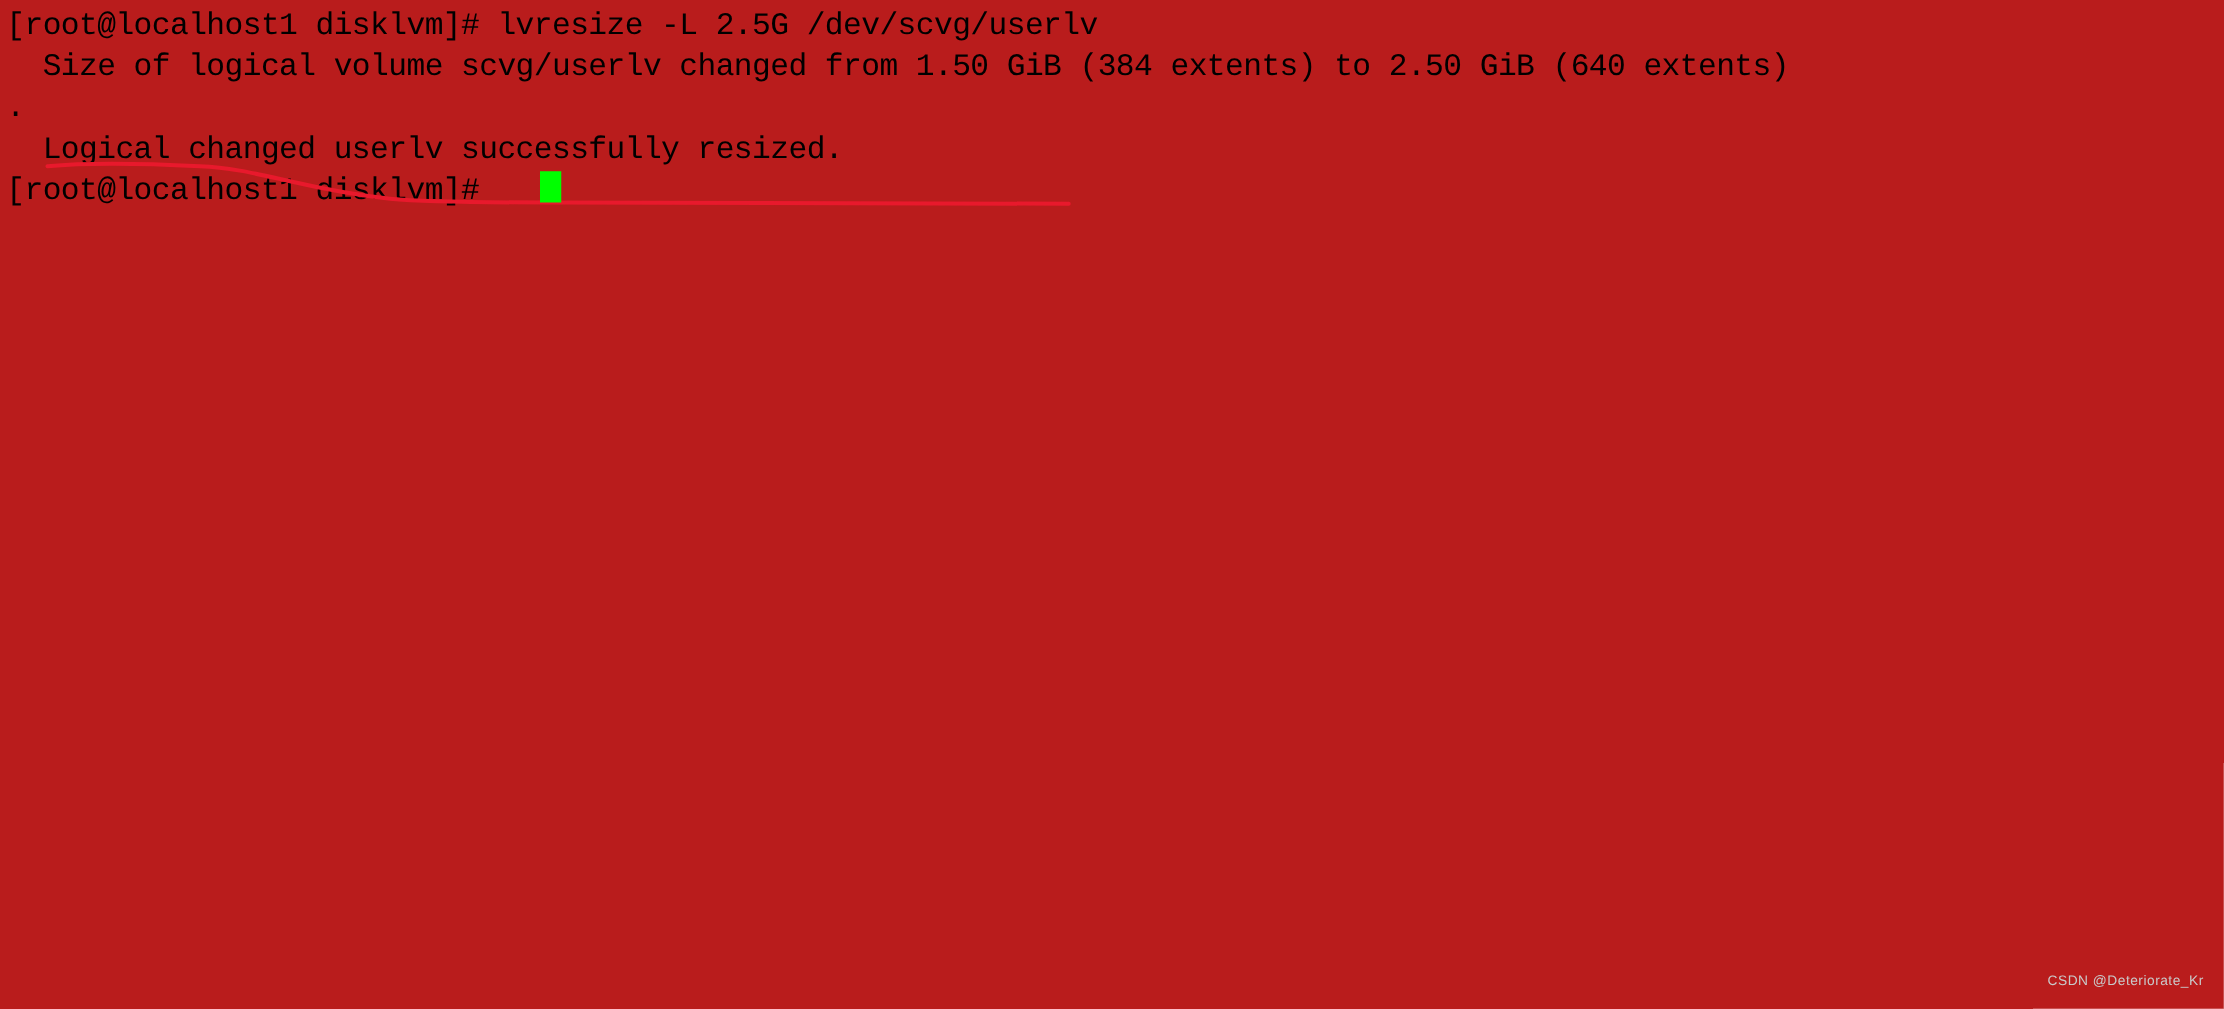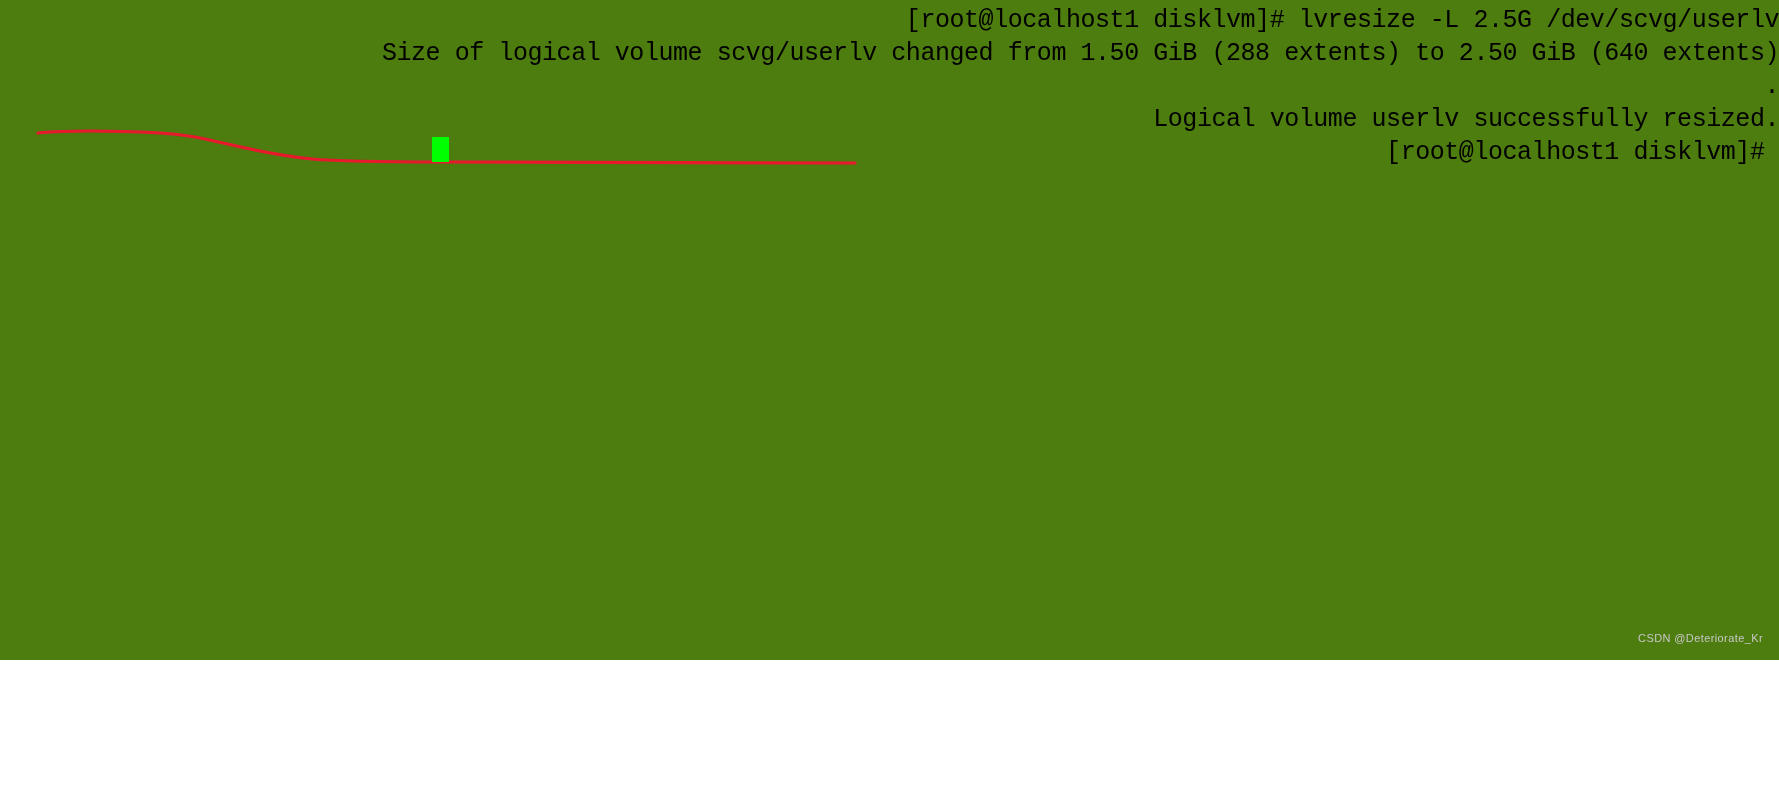--- a/index.html
+++ b/index.html
@@ -20,9 +20,8 @@
     left: 0;
     top: 0;
     width: 1779px;
-    height: 660px;
-    background: #4d7c0f;
-    text-align: right;
+    height: 807px;
+    background: #b91c1c;
   }
 
   .term-lines {

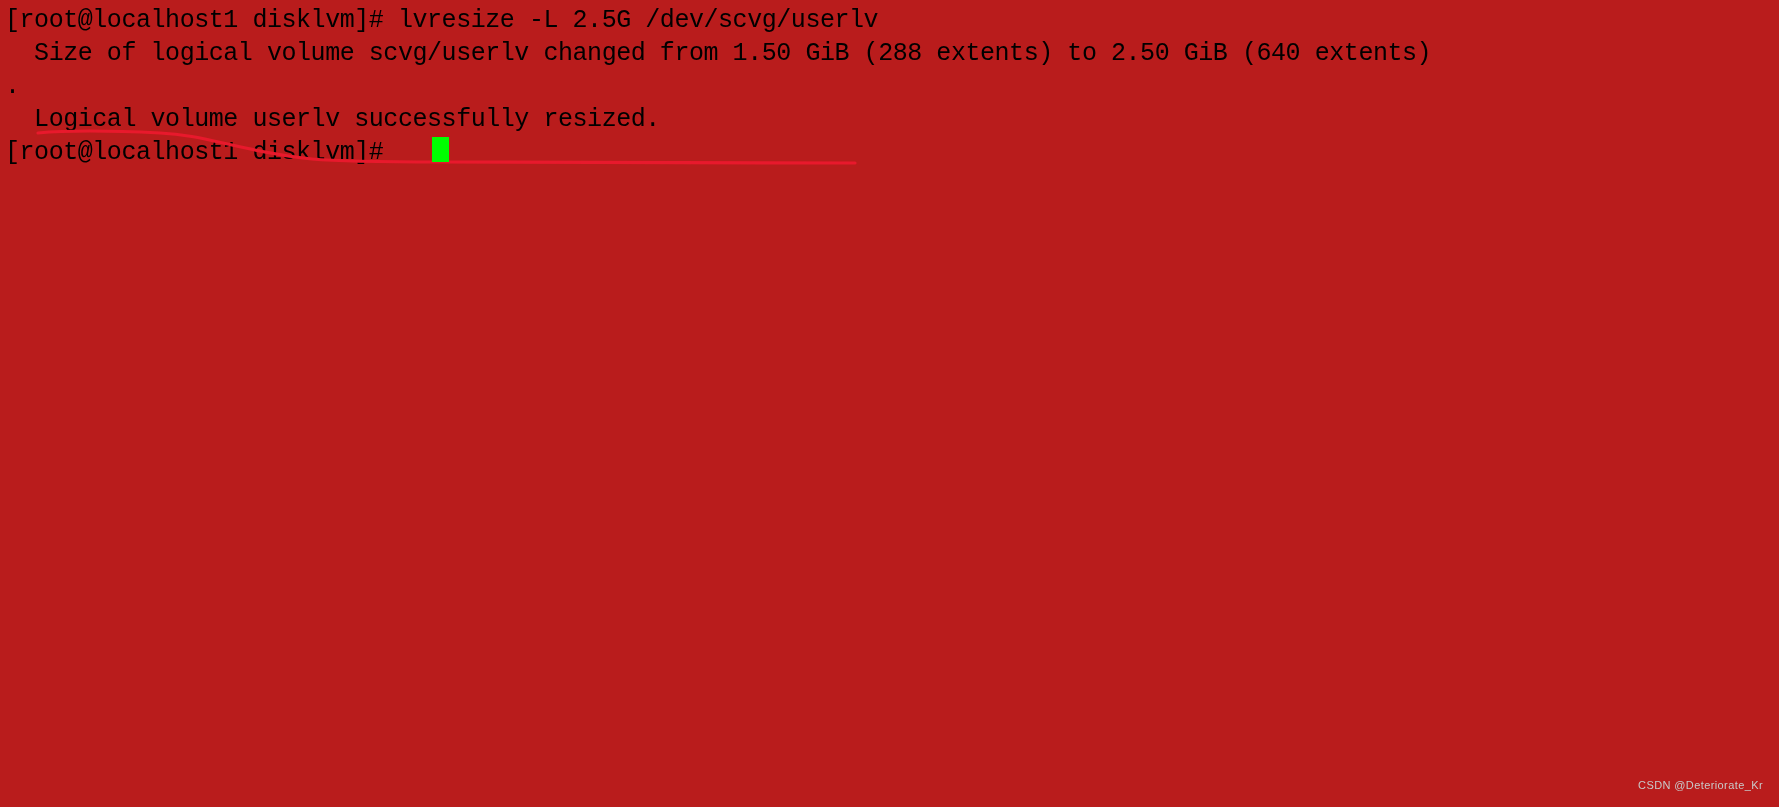--- a/index.html
+++ b/index.html
@@ -78,7 +78,7 @@
 
   <div class="term-lines">
     <div class="term-line">[root@localhost1 disklvm]# lvresize -L 2.5G /dev/scvg/userlv</div>
-    <div class="term-line">  Size of logical volume scvg/userlv changed from 1.50 GiB (288 extents) to 2.50 GiB (640 extents)</div>
+    <div class="term-line">  Size of logical volume scvg/userlv changed from 1.50 GiB (384 extents) to 2.50 GiB (640 extents)</div>
     <div class="term-line">.</div>
     <div class="term-line">  Logical volume userlv successfully resized.</div>
     <div class="term-line">[root@localhost1 disklvm]# </div>

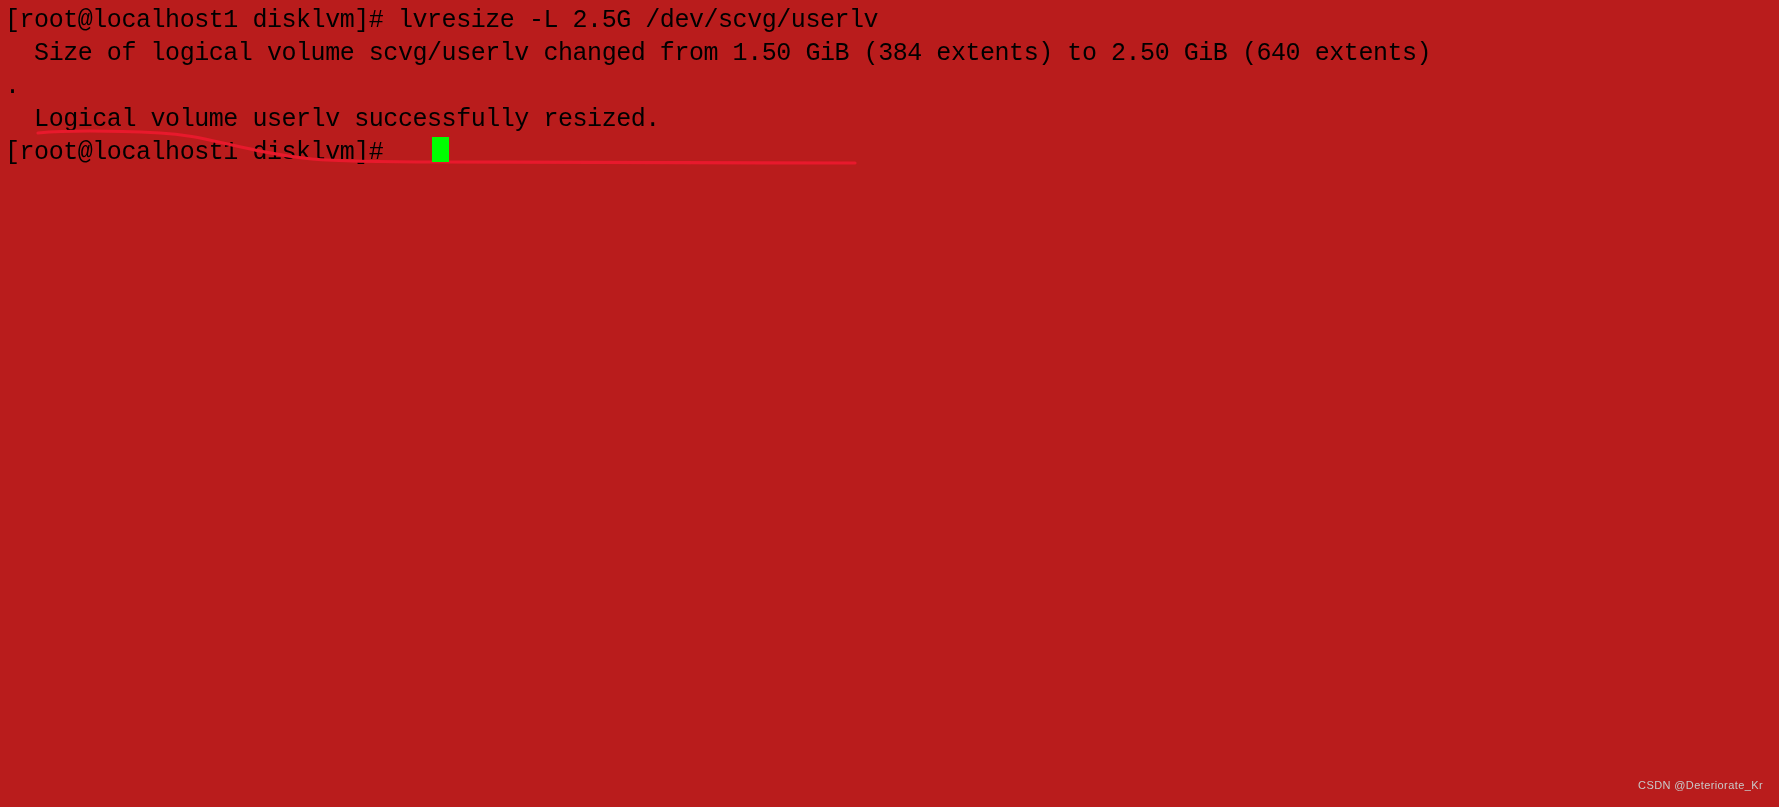--- a/index.html
+++ b/index.html
@@ -80,7 +80,7 @@
     <div class="term-line">[root@localhost1 disklvm]# lvresize -L 2.5G /dev/scvg/userlv</div>
     <div class="term-line">  Size of logical volume scvg/userlv changed from 1.50 GiB (384 extents) to 2.50 GiB (640 extents)</div>
     <div class="term-line">.</div>
-    <div class="term-line">  Logical volume userlv successfully resized.</div>
+    <div class="term-line">  Logical changed userlv successfully resized.</div>
     <div class="term-line">[root@localhost1 disklvm]# </div>
   </div>
 

